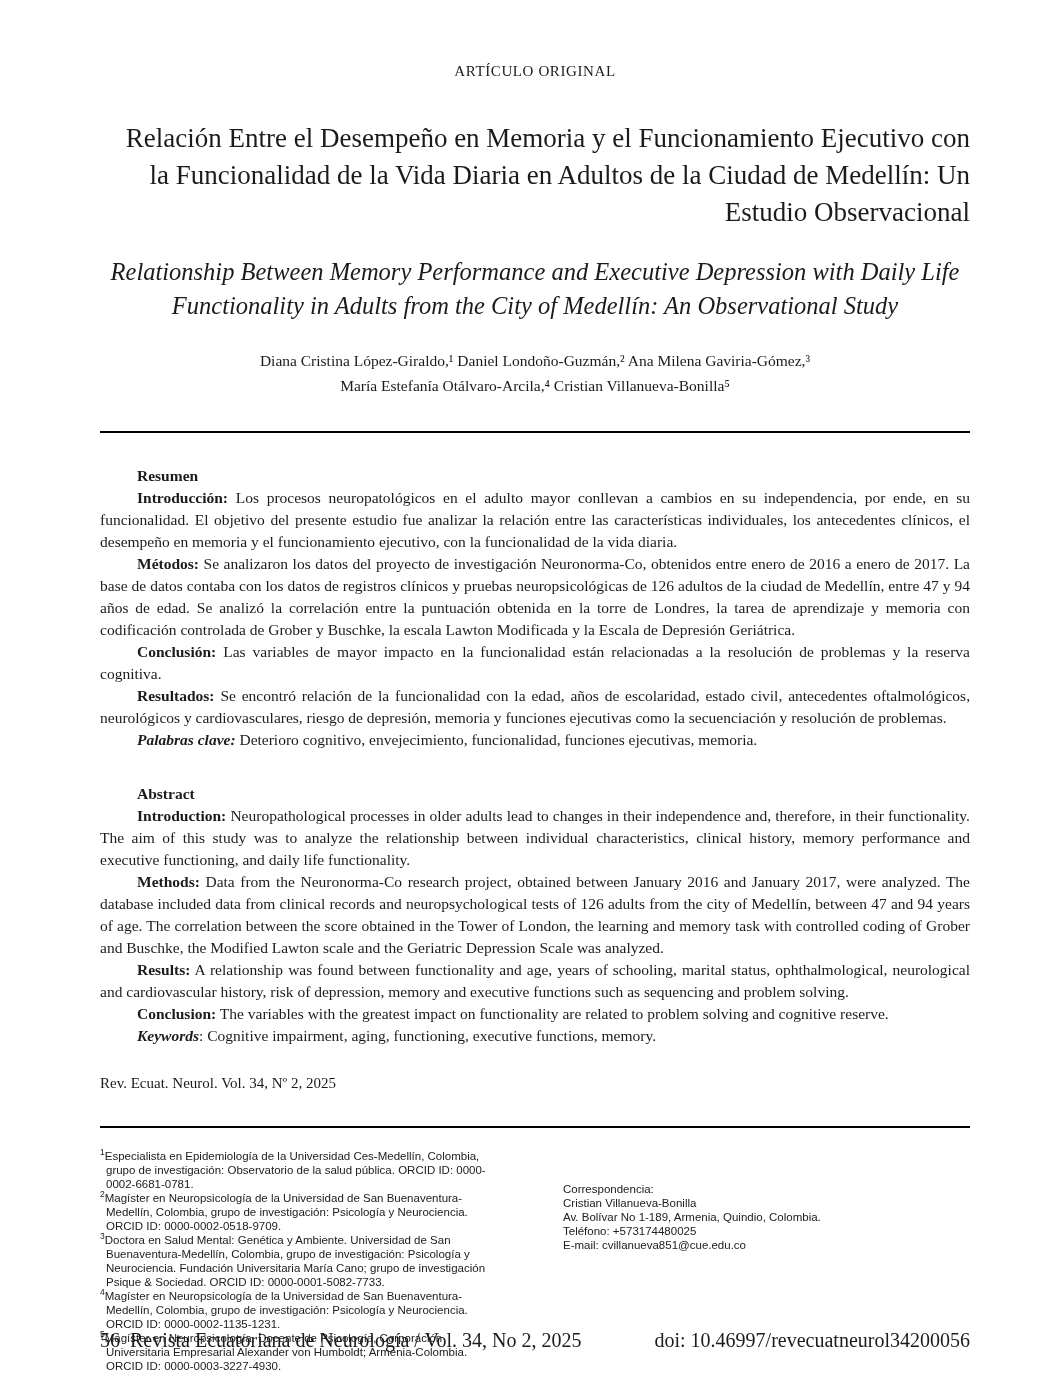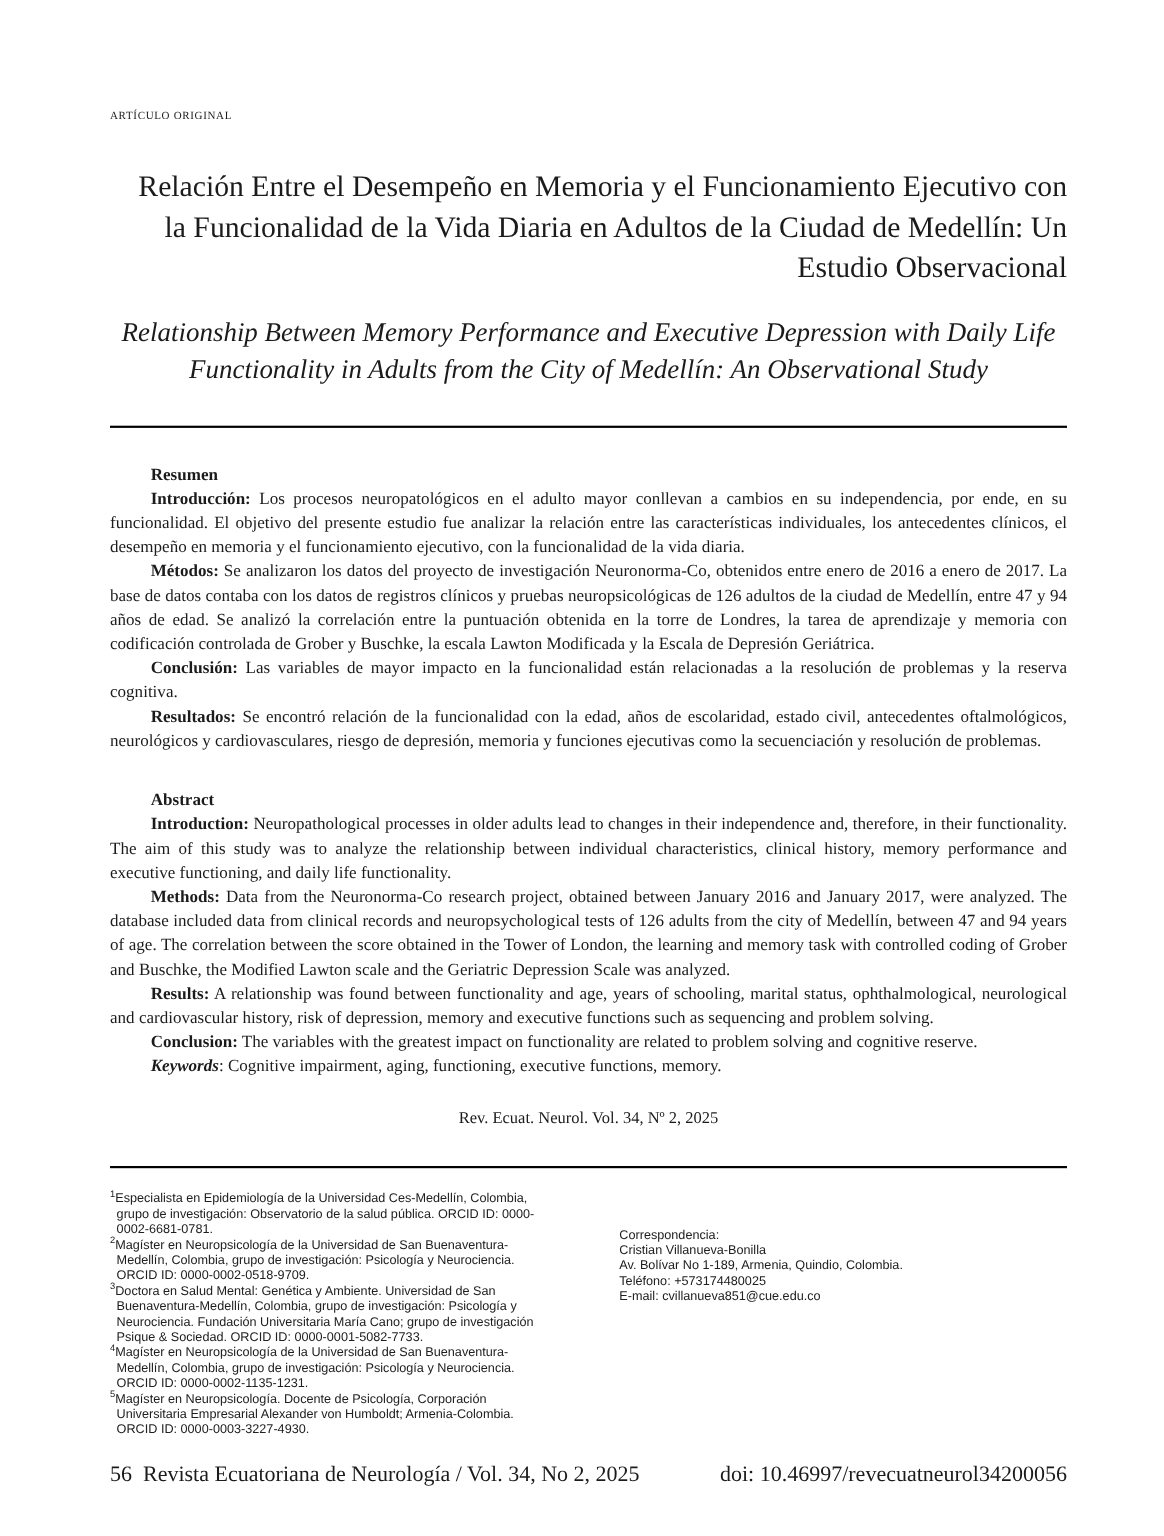--- a/index.html
+++ b/index.html
@@ -22,8 +22,9 @@
     box-sizing: border-box;
   }
   .kicker {
-    padding-top: 100px;
-    font-size: 10px;
+    padding-top: 63px;
+    text-align: center;
+    font-size: 15px;
     letter-spacing: 0.6px;
   }
   .title-es {

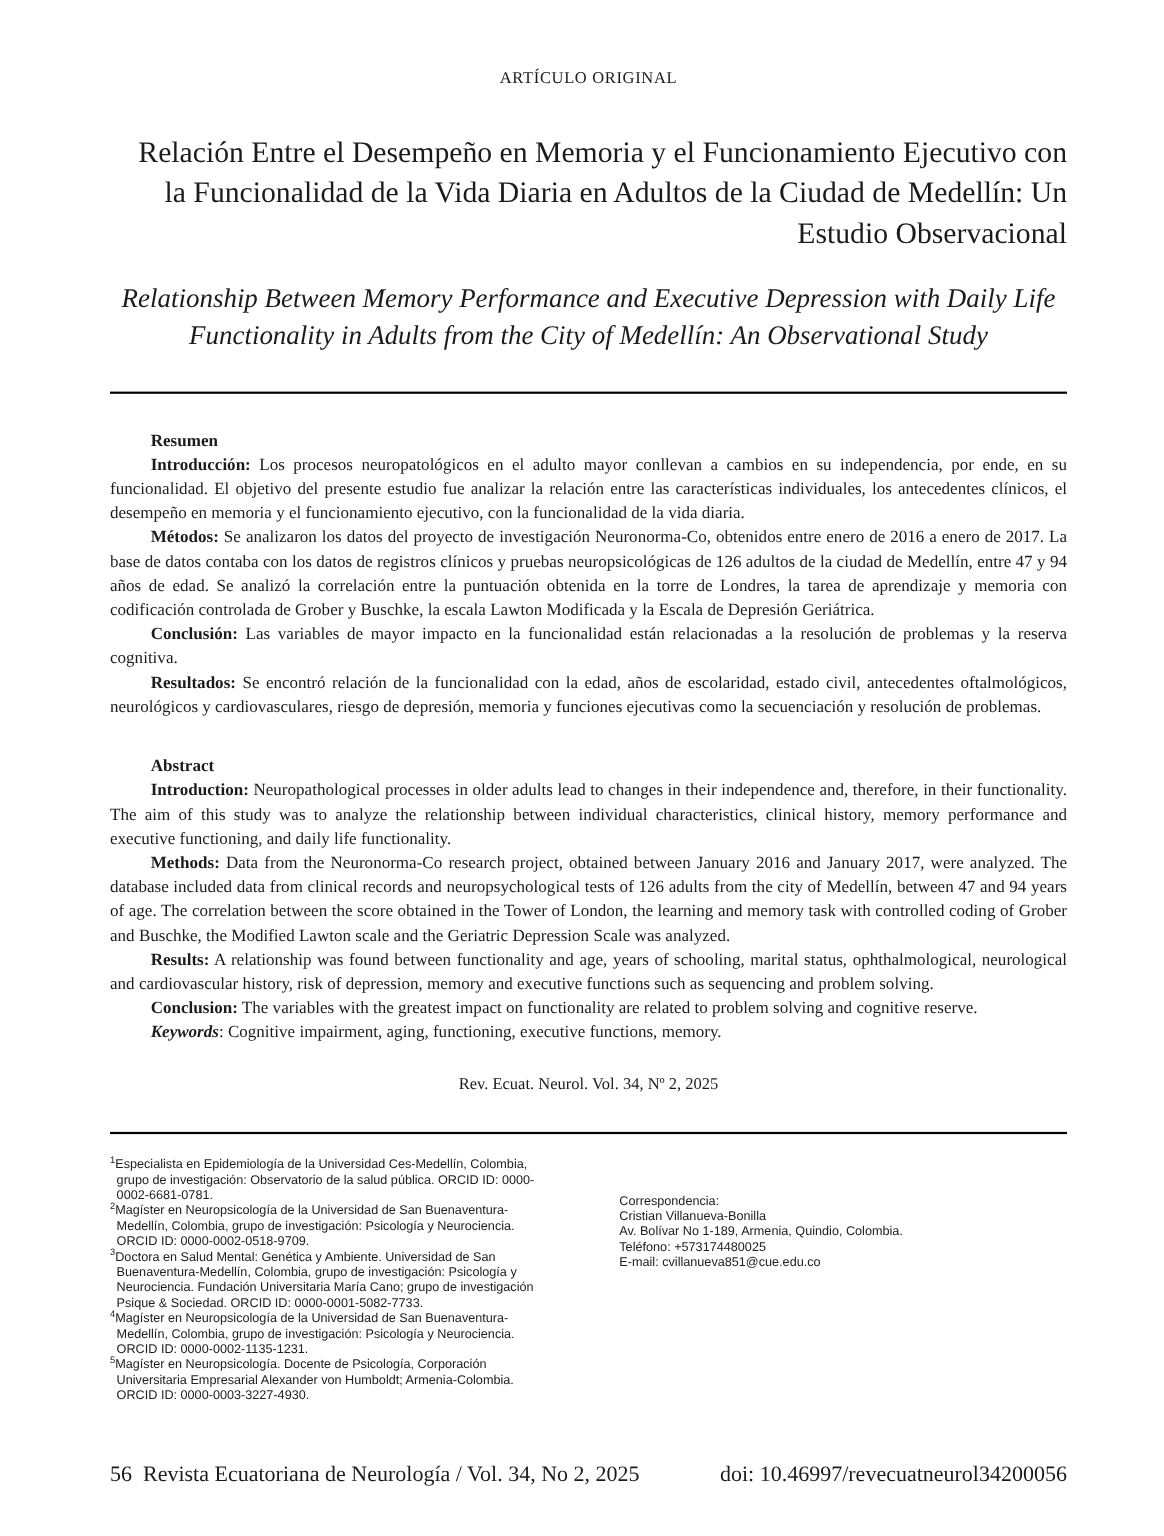--- a/index.html
+++ b/index.html
@@ -124,6 +124,10 @@
 
   <h2 class="title-en">Relationship Between Memory Performance and Executive Depression with Daily Life Functionality in Adults from the City of Medellín: An Observational Study</h2>
 
+  <div class="authors">
+    <div>Diana Cristina López-Giraldo,¹ Daniel Londoño-Guzmán,² Ana Milena Gaviria-Gómez,³</div>
+    <div>María Estefanía Otálvaro-Arcila,⁴ Cristian Villanueva-Bonilla⁵</div>
+  </div>
 
   <hr class="rule">
 

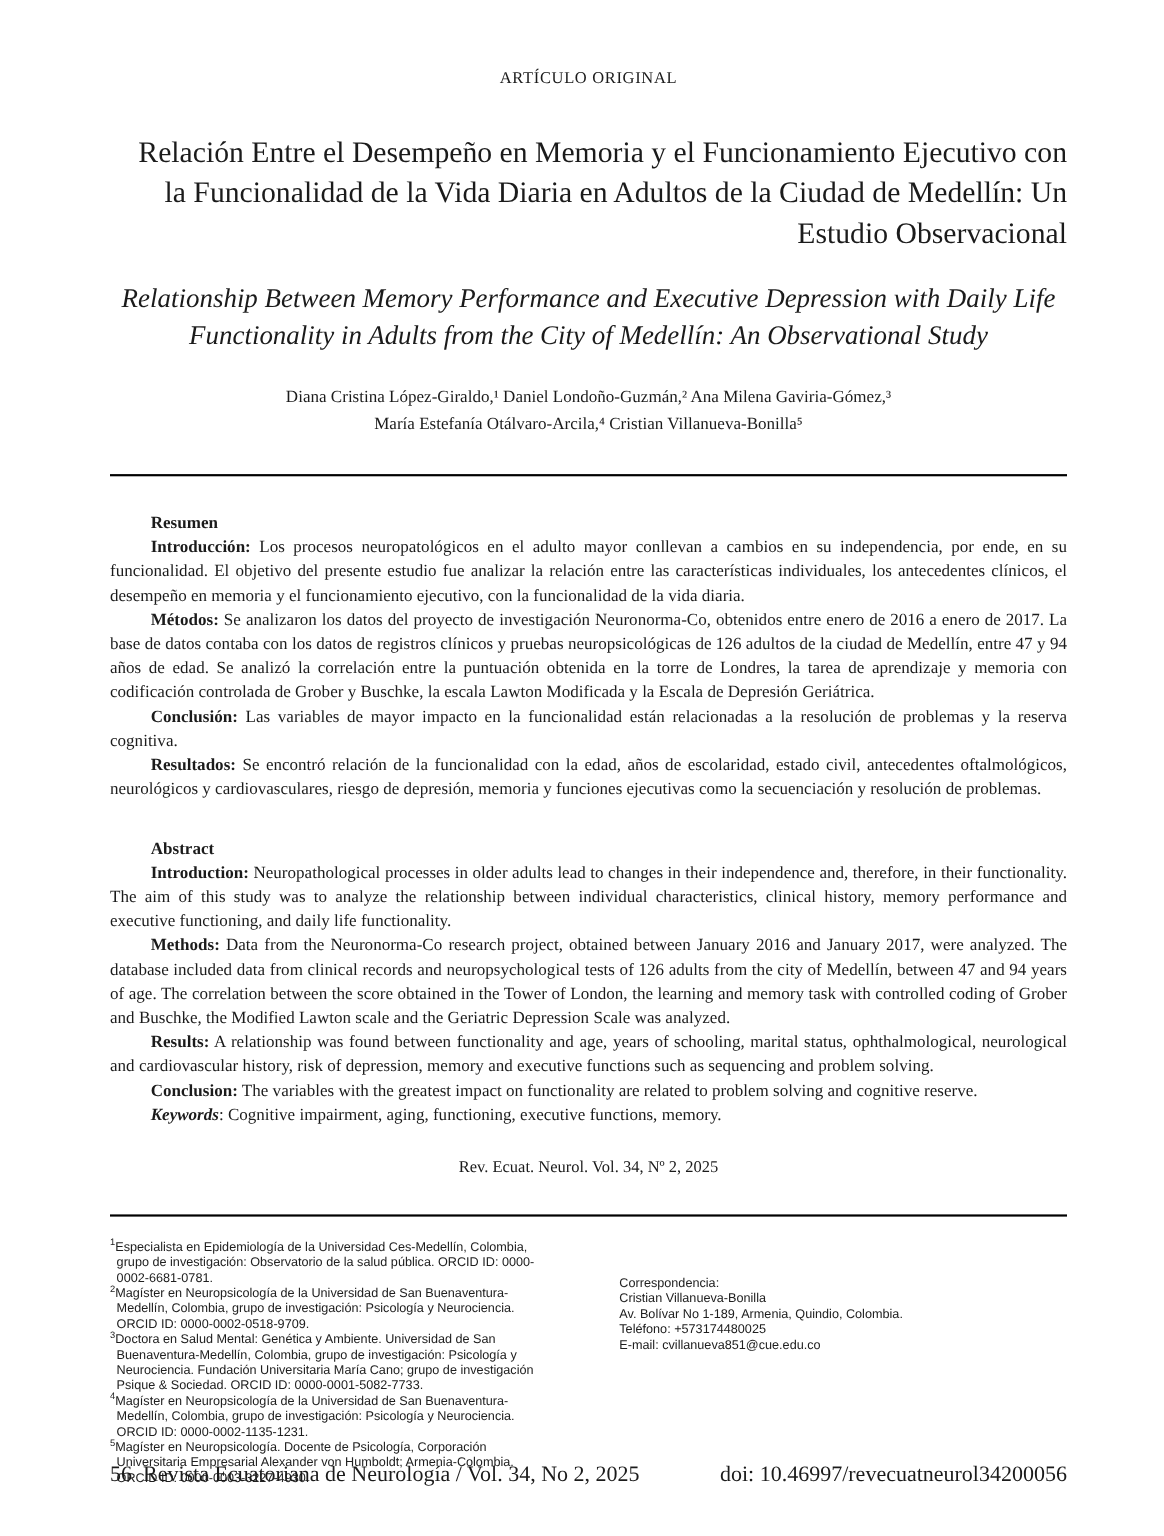--- a/index.html
+++ b/index.html
@@ -136,6 +136,7 @@
   <p class="para"><span class="label">Métodos:</span> <span>Se analizaron los datos del proyecto de investigación Neuronorma-Co, obtenidos entre enero de 2016 a enero de 2017. La base de datos contaba con los datos de registros clínicos y pruebas neuropsicológicas de 126 adultos de la ciudad de Medellín, entre 47 y 94 años de edad. Se analizó la correlación entre la puntuación obtenida en la torre de Londres, la tarea de aprendizaje y memoria con codificación controlada de Grober y Buschke, la escala Lawton Modificada y la Escala de Depresión Geriátrica.</span></p>
   <p class="para"><span class="label">Conclusión:</span> <span>Las variables de mayor impacto en la funcionalidad están relacionadas a la resolución de problemas y la reserva cognitiva.</span></p>
   <p class="para"><span class="label">Resultados:</span> <span>Se encontró relación de la funcionalidad con la edad, años de escolaridad, estado civil, antecedentes oftalmológicos, neurológicos y cardiovasculares, riesgo de depresión, memoria y funciones ejecutivas como la secuenciación y resolución de problemas.</span></p>
+  <p class="para"><span class="label it">Palabras clave:</span> <span>Deterioro cognitivo, envejecimiento, funcionalidad, funciones ejecutivas, memoria.</span></p>
 
   <div class="section-heading">Abstract</div>
   <p class="para"><span class="label">Introduction:</span> <span>Neuropathological processes in older adults lead to changes in their independence and, therefore, in their functionality. The aim of this study was to analyze the relationship between individual characteristics, clinical history, memory performance and executive functioning, and daily life functionality.</span></p>

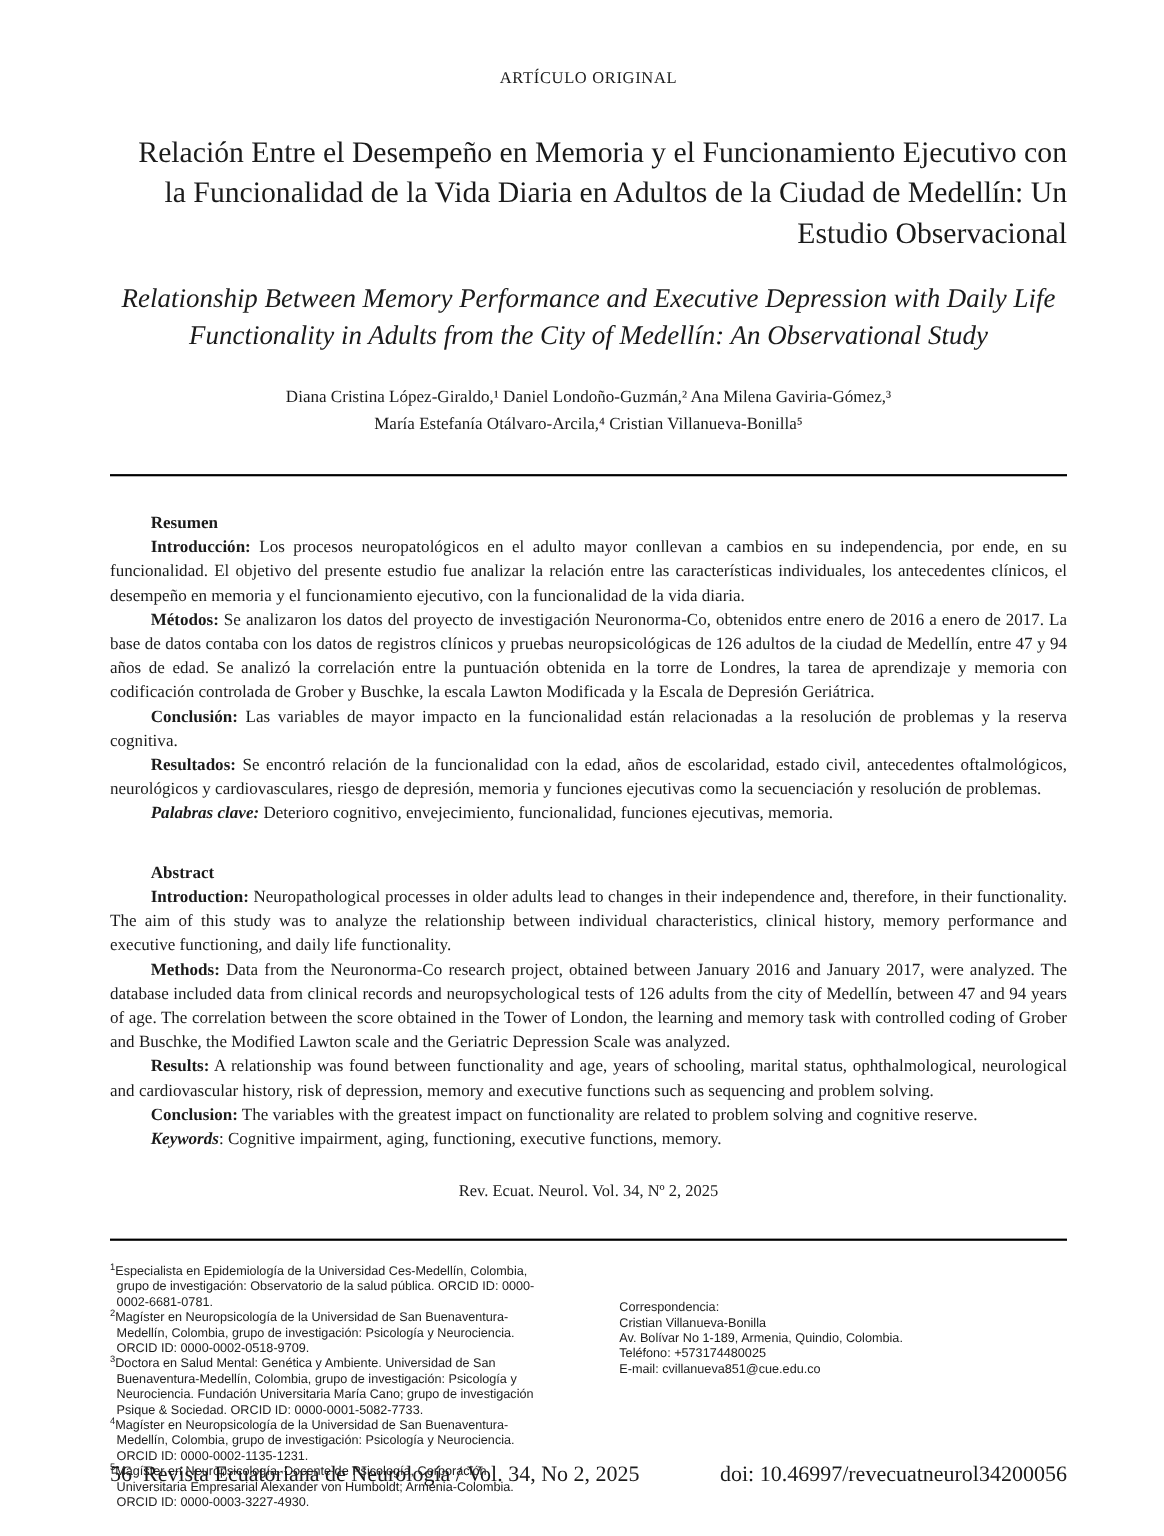--- a/index.html
+++ b/index.html
@@ -71,7 +71,7 @@
   .label.it { font-style: italic; }
   .journal-ref {
     margin-top: 26px;
-    text-align: center;
+    text-align: left;
     font-size: 15px;
     line-height: 20px;
   }

